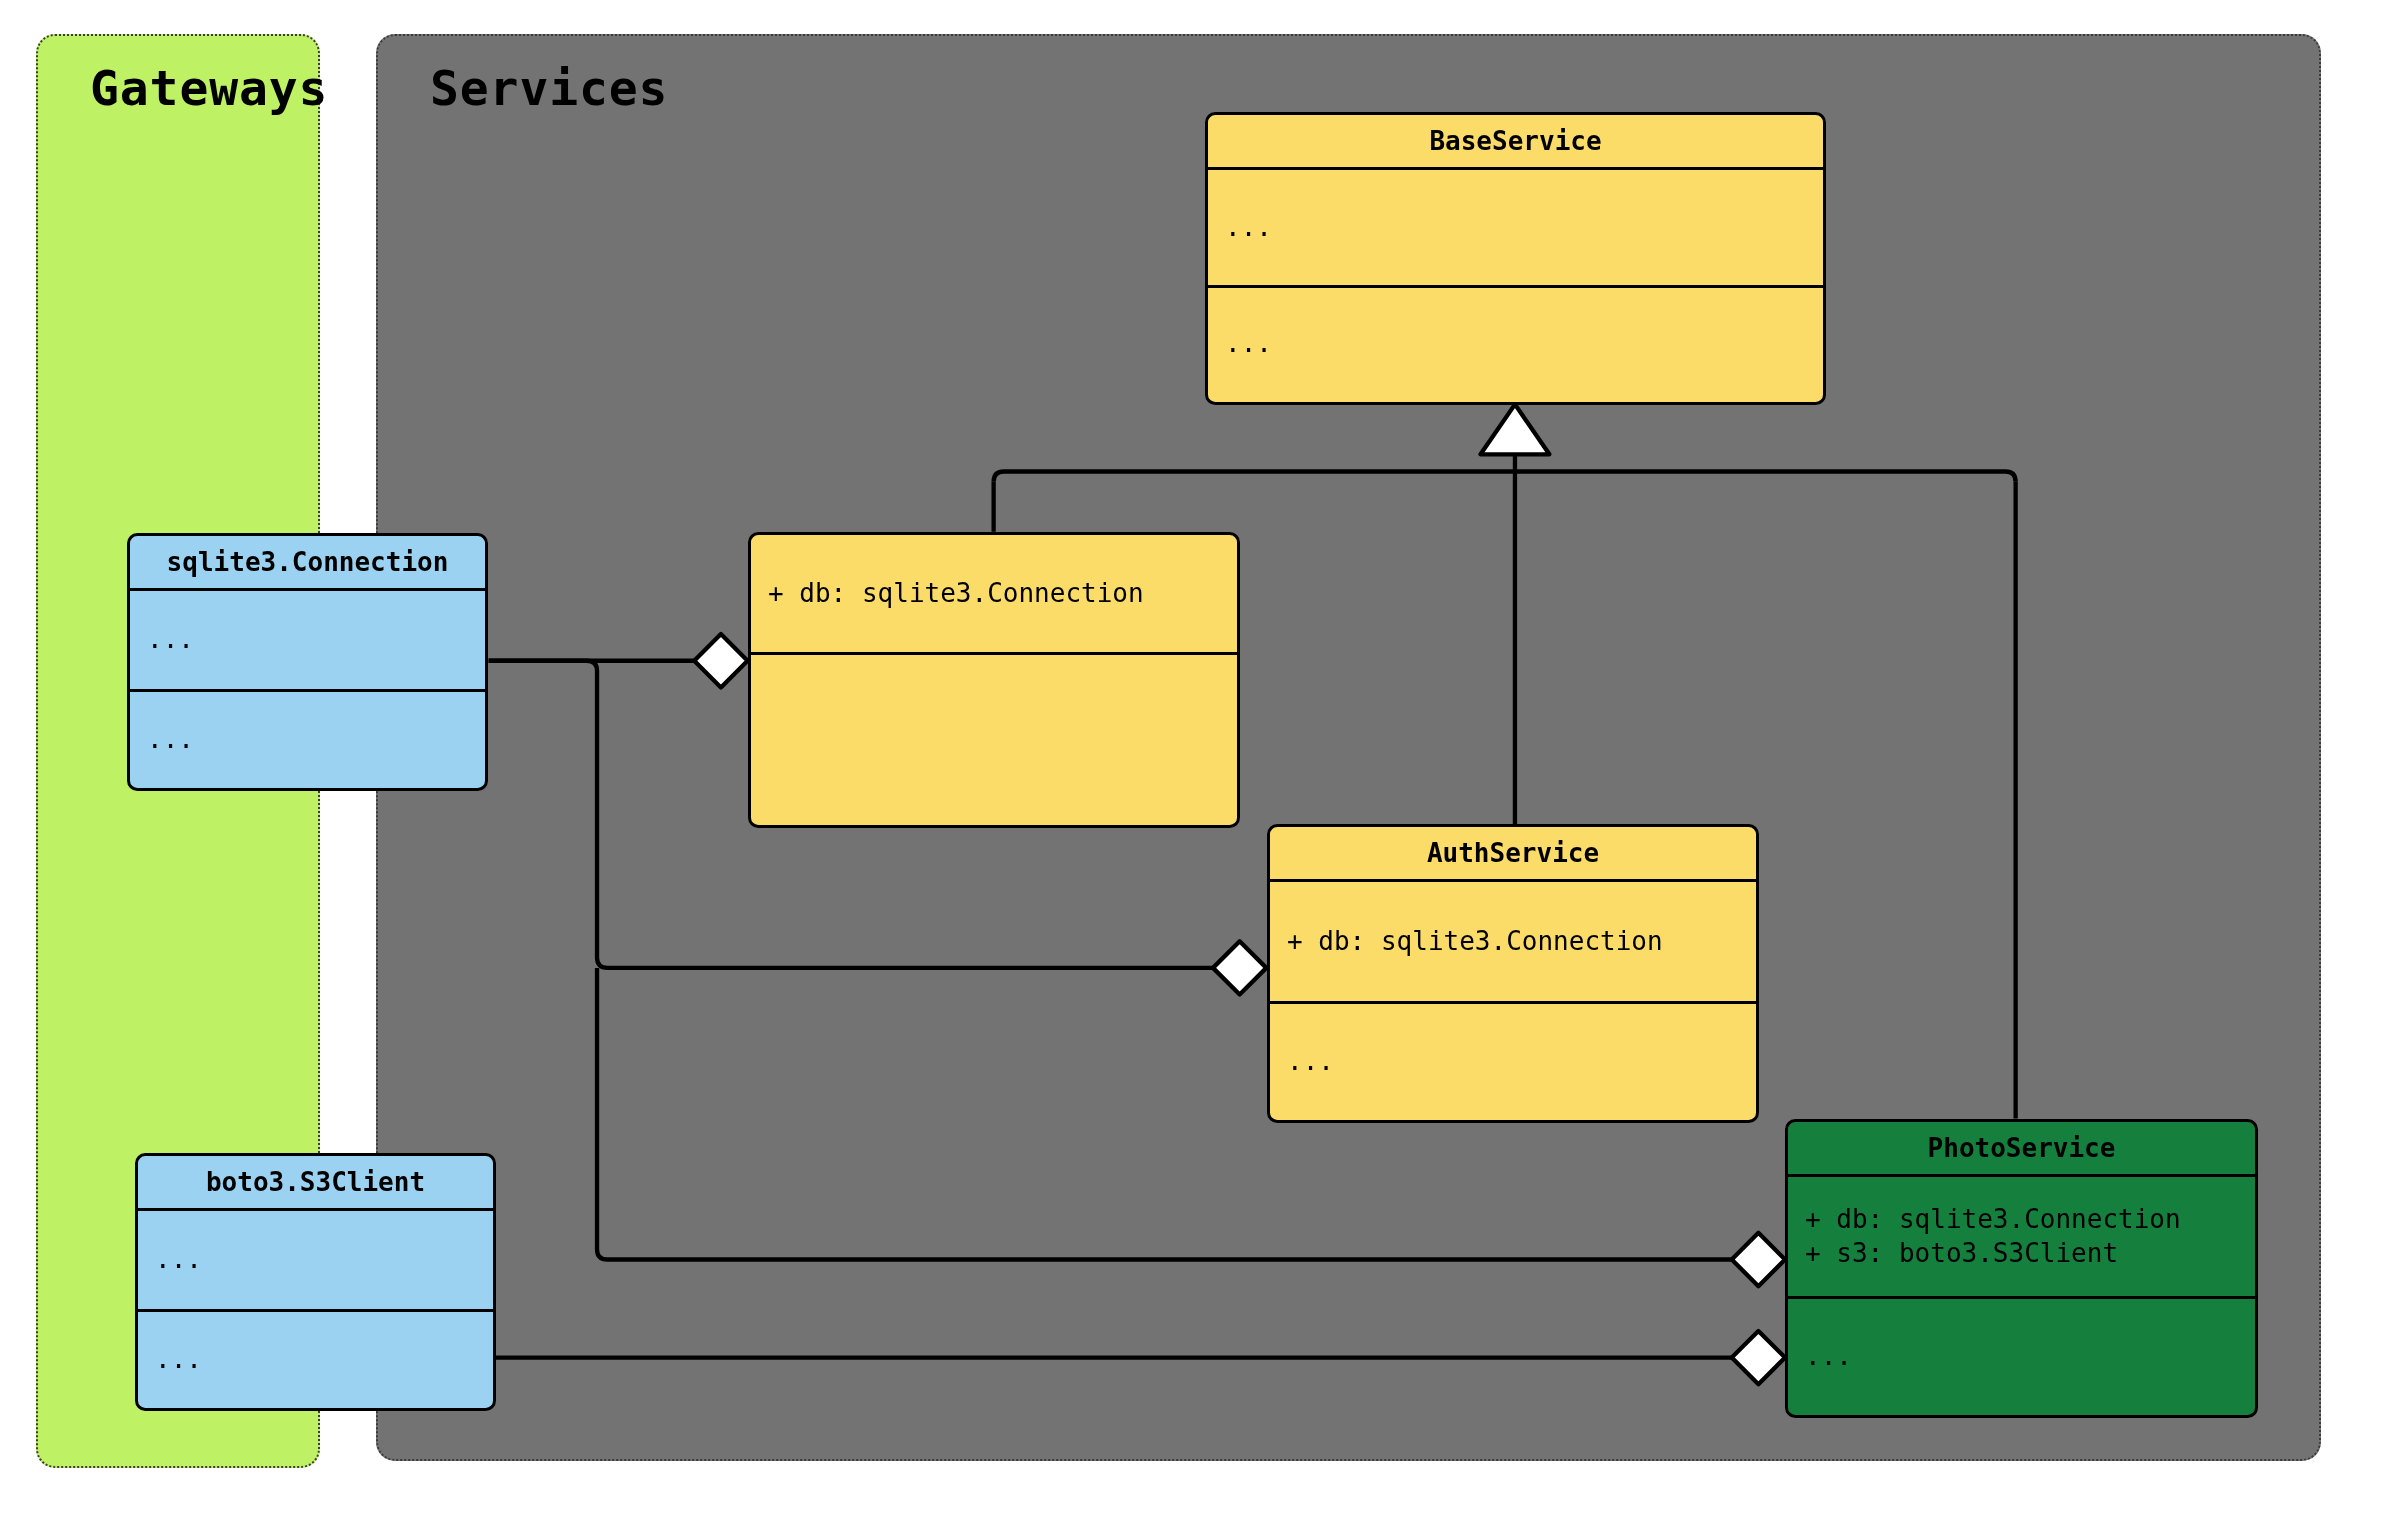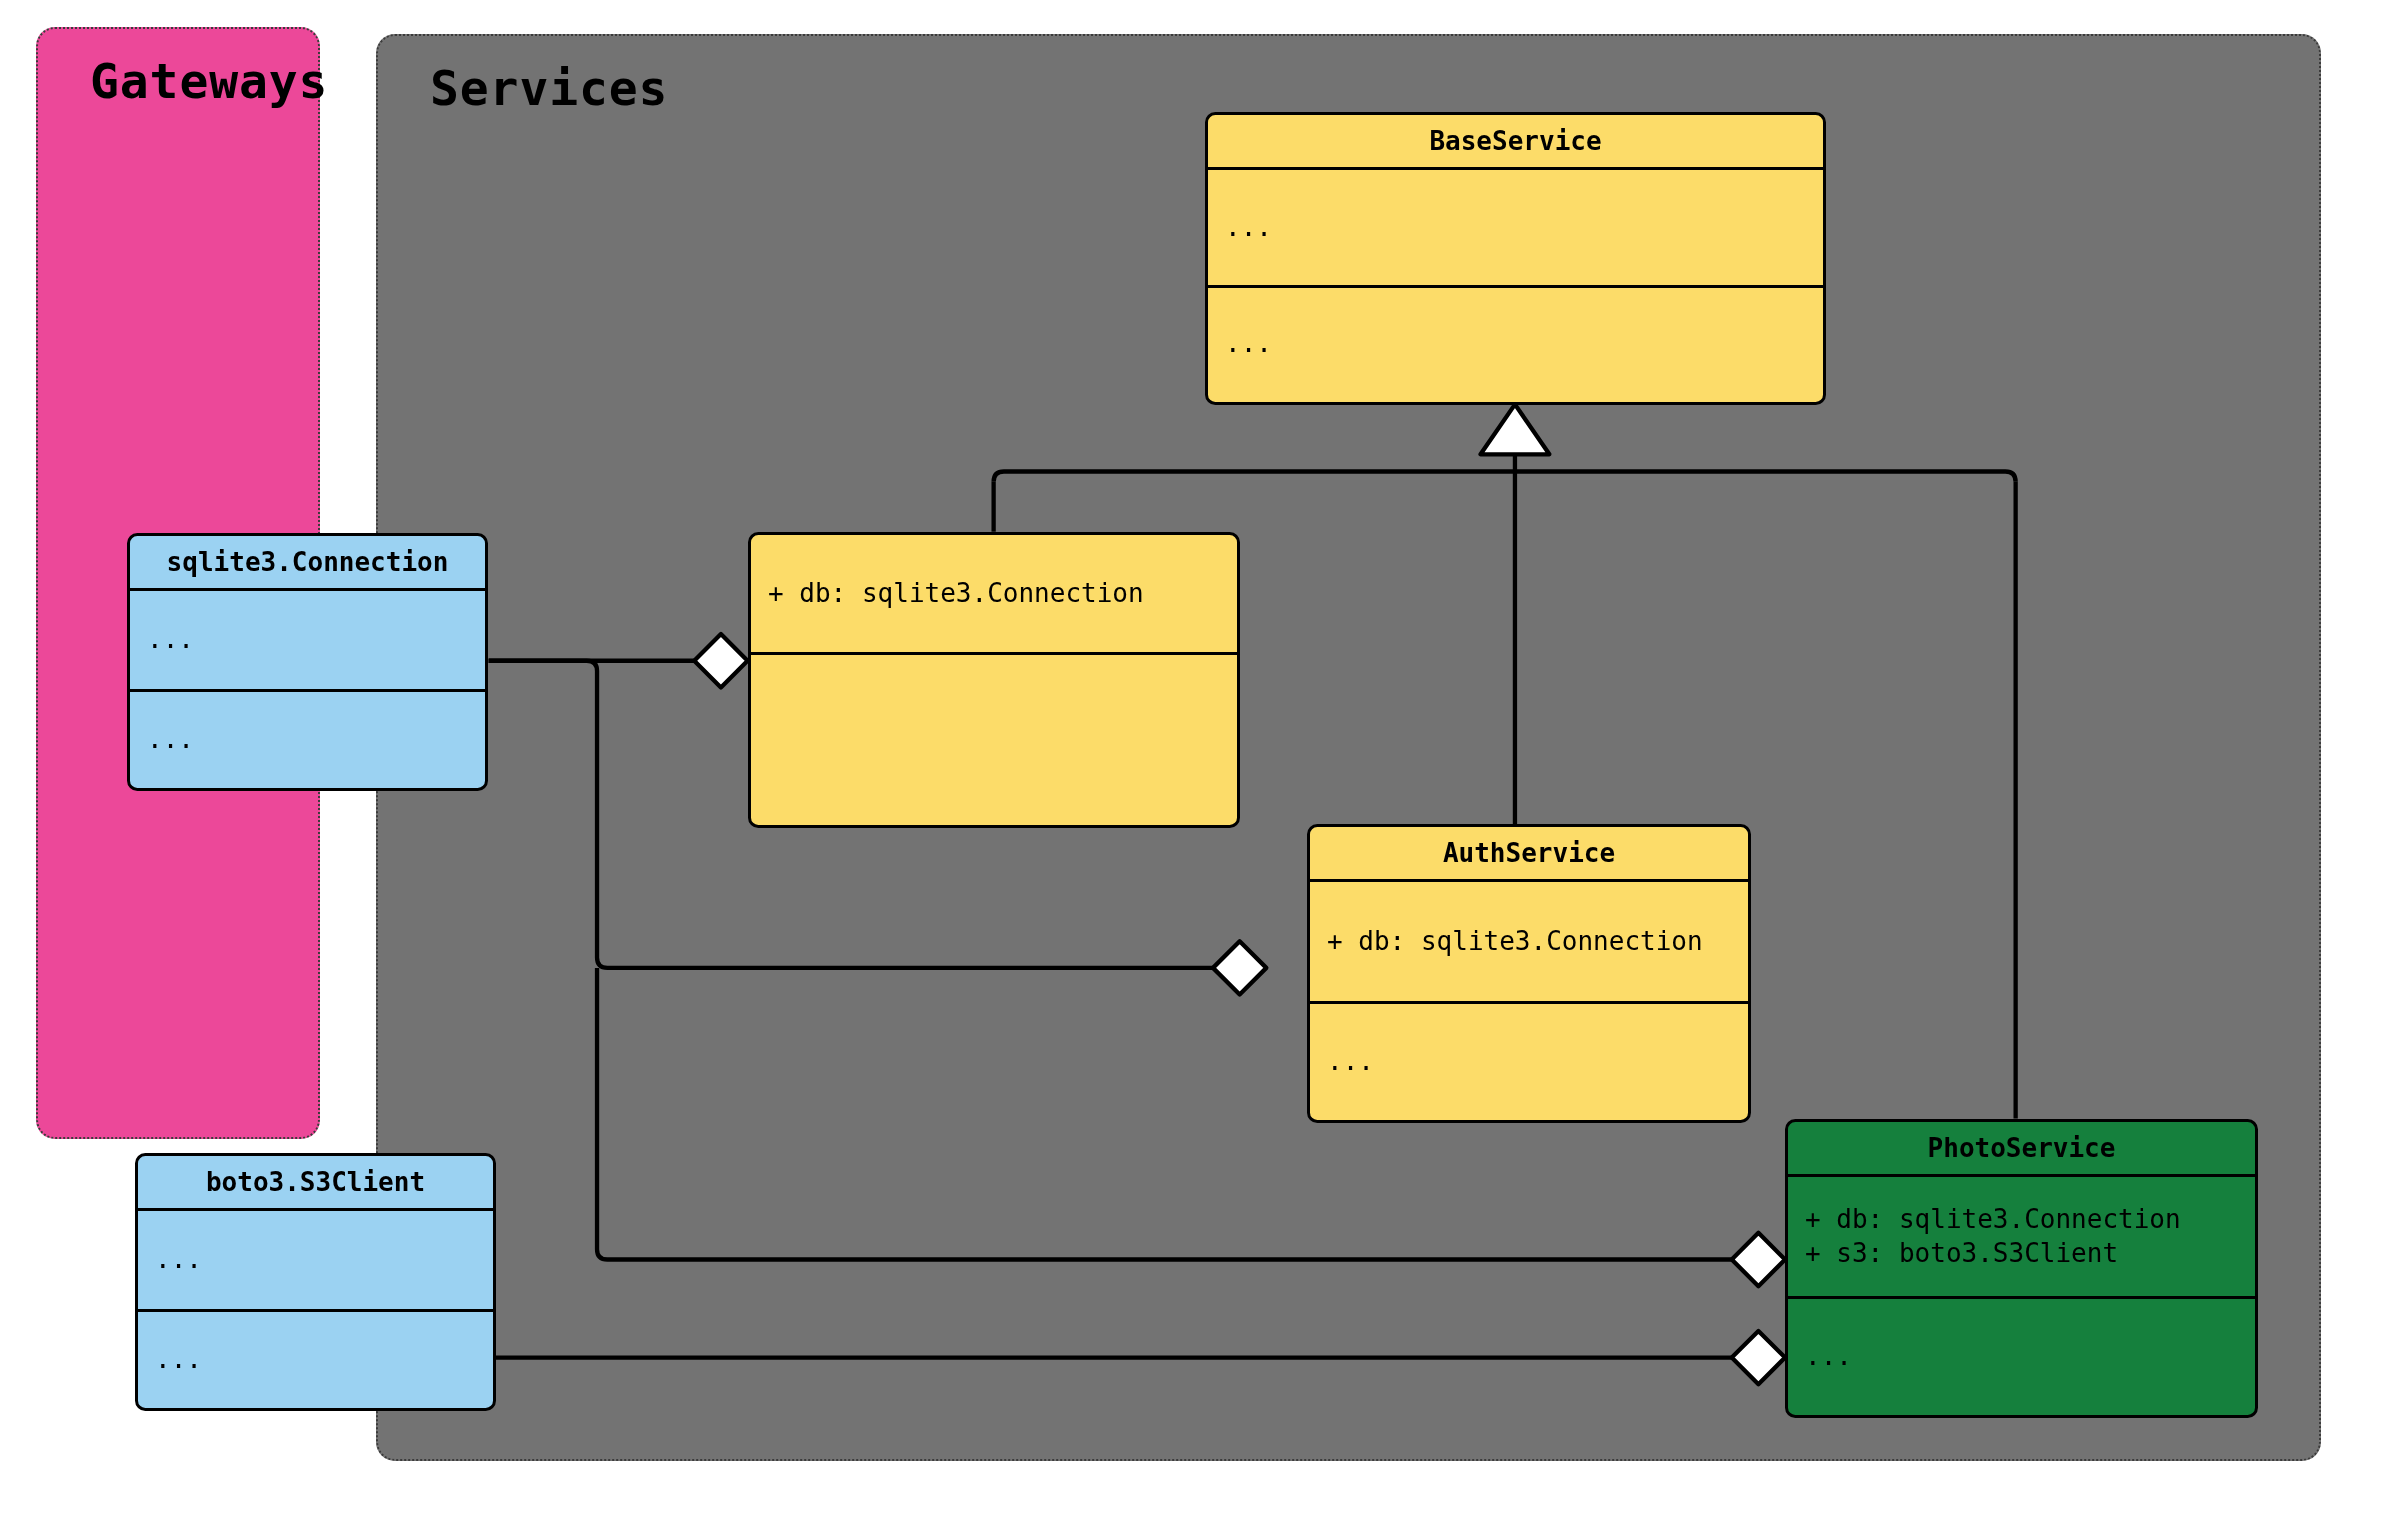--- a/index.html
+++ b/index.html
@@ -81,7 +81,7 @@
 
 <div id="canvas">
 
-  <div class="package" id="pkg-gateways" style="left: 36px; top: 27px; width: 284px; height: 1112px; background: #ec4899; border-color: rgb(59, 59, 59);">
+  <div class="package" id="pkg-gateways" style="left: 36px; top: 34px; width: 284px; height: 1434px; background: #bef264; border-color: rgb(59, 59, 59);">
     <div class="package-title" id="pkg-gateways-title" style="left: 52px; top: 24px;">Gateways</div>
   </div>
 

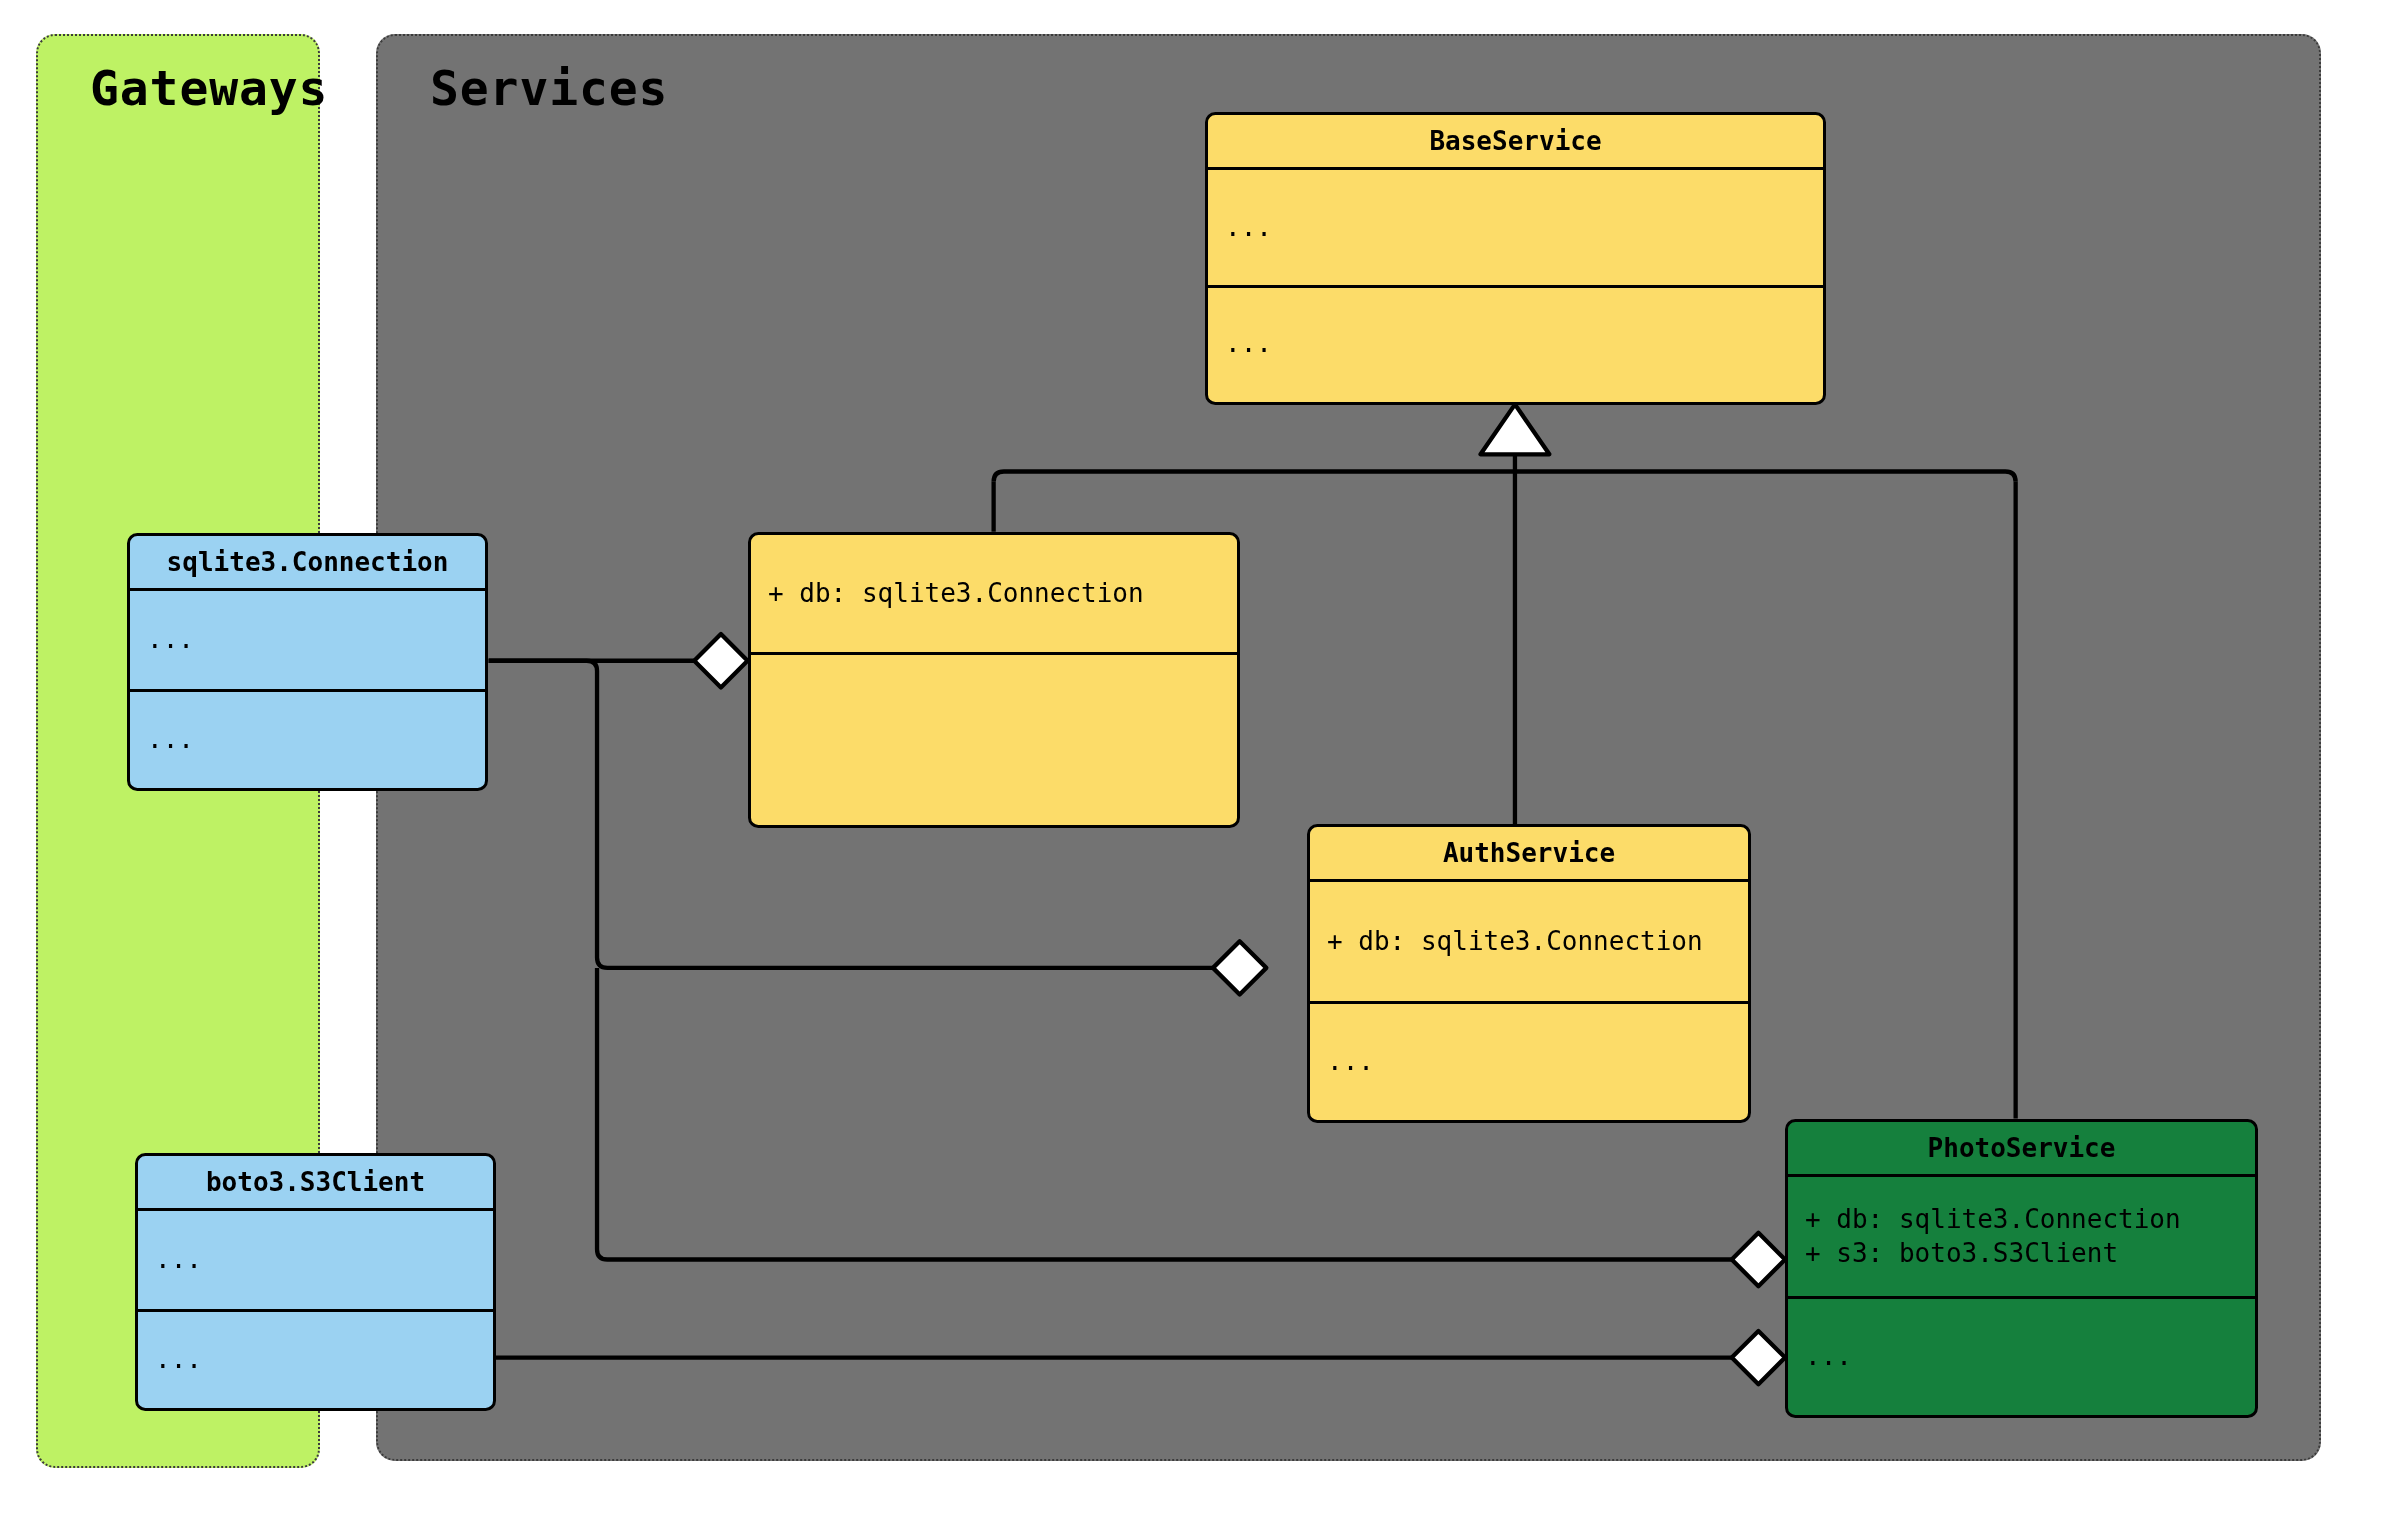--- a/index.html
+++ b/index.html
@@ -133,7 +133,7 @@
         <div class="cb-compart" style="height: 117px;"><span class="row">+ db: sqlite3.Connection</span></div>
         <div class="cb-compart divider" style="height: 117px;"><span class="row"></span></div>
       </div>
-      <div class="classbox" style="left: 1267px; top: 824px; width: 444px; height: 299px; background: rgb(252, 220, 105); margin-left: 40px;">
+      <div class="classbox" style="left: 1267px; top: 824px; width: 492px; height: 299px; background: rgb(252, 220, 105);">
         <div class="cb-title" style="height: 55px;">AuthService</div>
         <div class="cb-compart" style="height: 119px;"><span class="row">+ db: sqlite3.Connection</span></div>
         <div class="cb-compart divider" style="height: 119px;"><span class="row">...</span></div>

